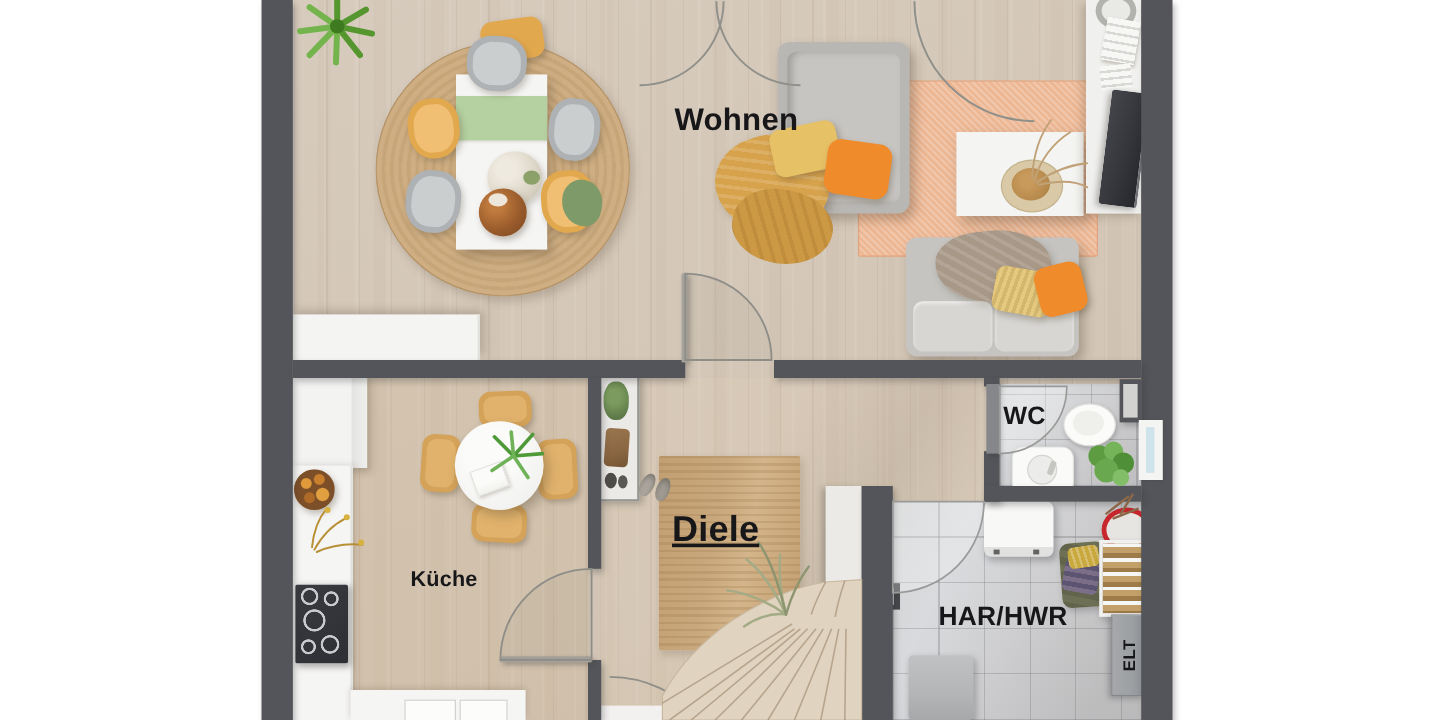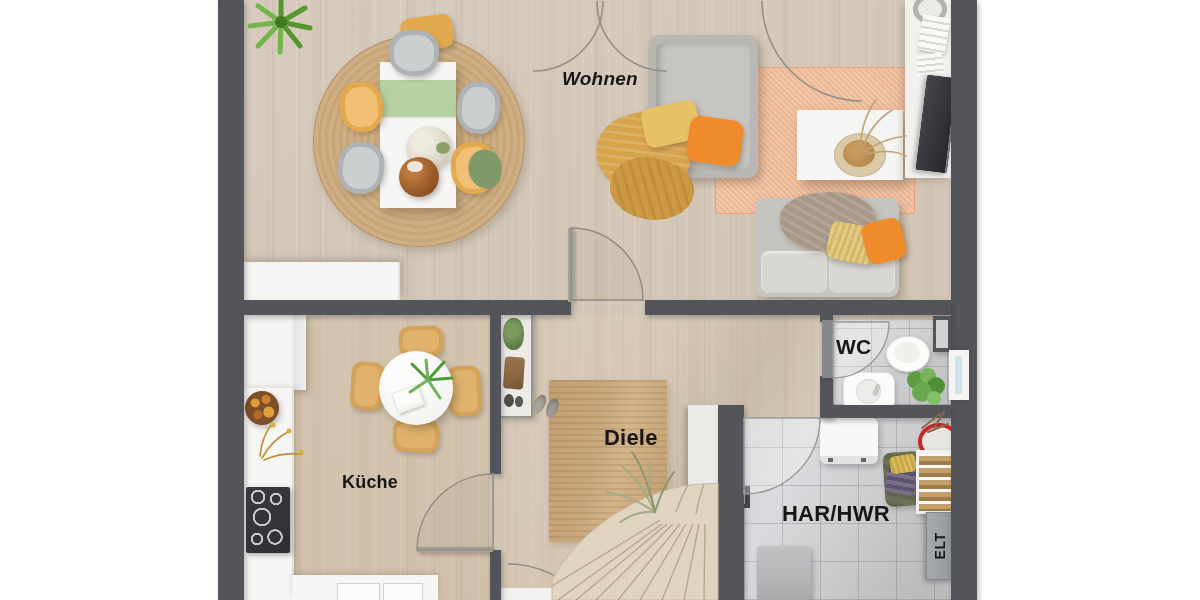--- a/index.html
+++ b/index.html
@@ -278,7 +278,7 @@
     </g>
   </svg>
 
-  <div class="lbl" style="left:562px;top:68px;font-size:19px;font-style:italic;">Wohnen</div>
+  <div class="lbl" style="left:562px;top:84px;font-size:26px;">Wohnen</div>
   <div class="lbl" style="left:342px;top:472px;font-size:18px;">Küche</div>
   <div class="lbl" style="left:604px;top:425px;font-size:22px;">Diele</div>
   <div class="lbl" style="left:836px;top:335px;font-size:21px;text-align:center;">WC</div>

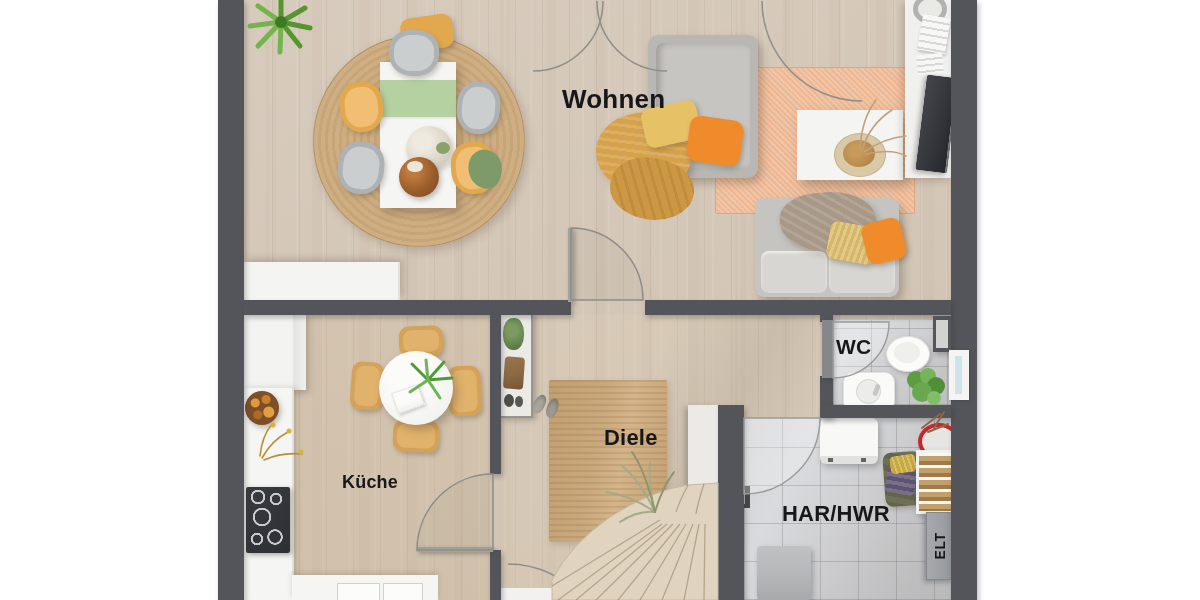--- a/index.html
+++ b/index.html
@@ -280,7 +280,7 @@
 
   <div class="lbl" style="left:562px;top:84px;font-size:26px;">Wohnen</div>
   <div class="lbl" style="left:342px;top:472px;font-size:18px;">Küche</div>
-  <div class="lbl" style="left:604px;top:425px;font-size:22px;">Diele</div>
+  <div class="lbl" style="left:560px;top:425px;font-size:30px;text-decoration:underline;">Diele</div>
   <div class="lbl" style="left:836px;top:335px;font-size:21px;text-align:center;">WC</div>
   <div class="lbl" style="left:782px;top:501px;font-size:22px;">HAR/HWR</div>
 

